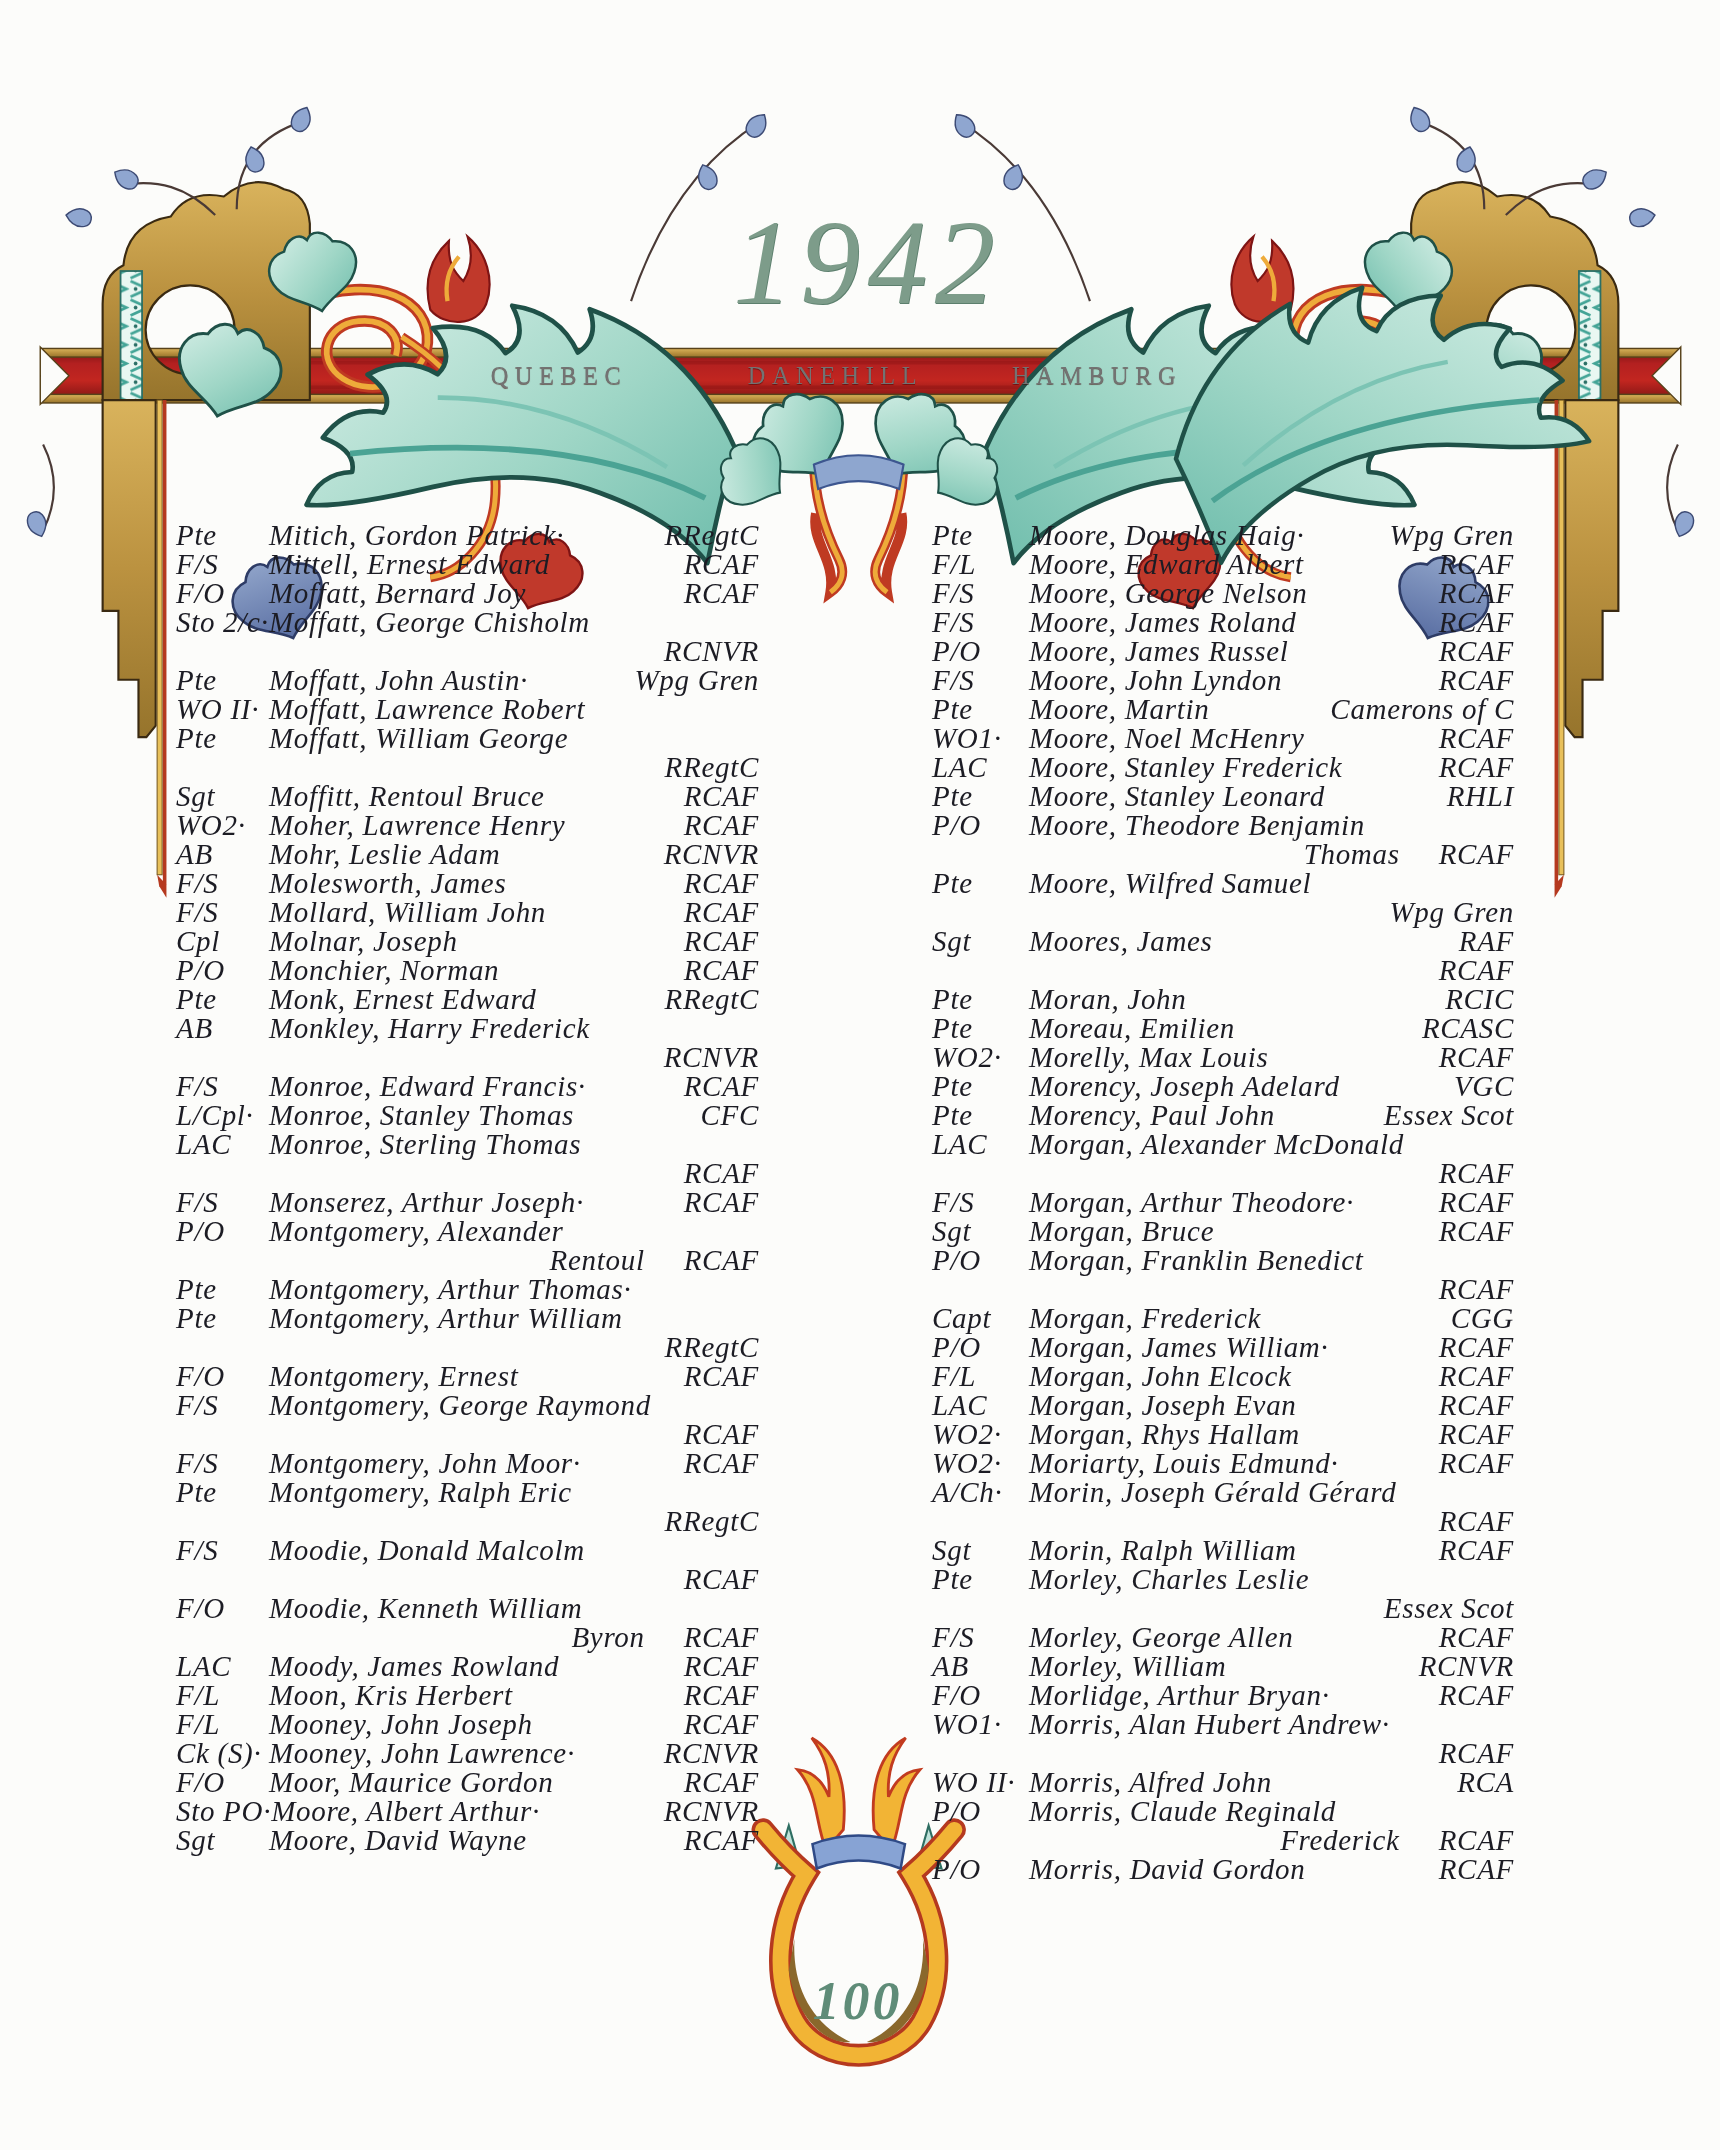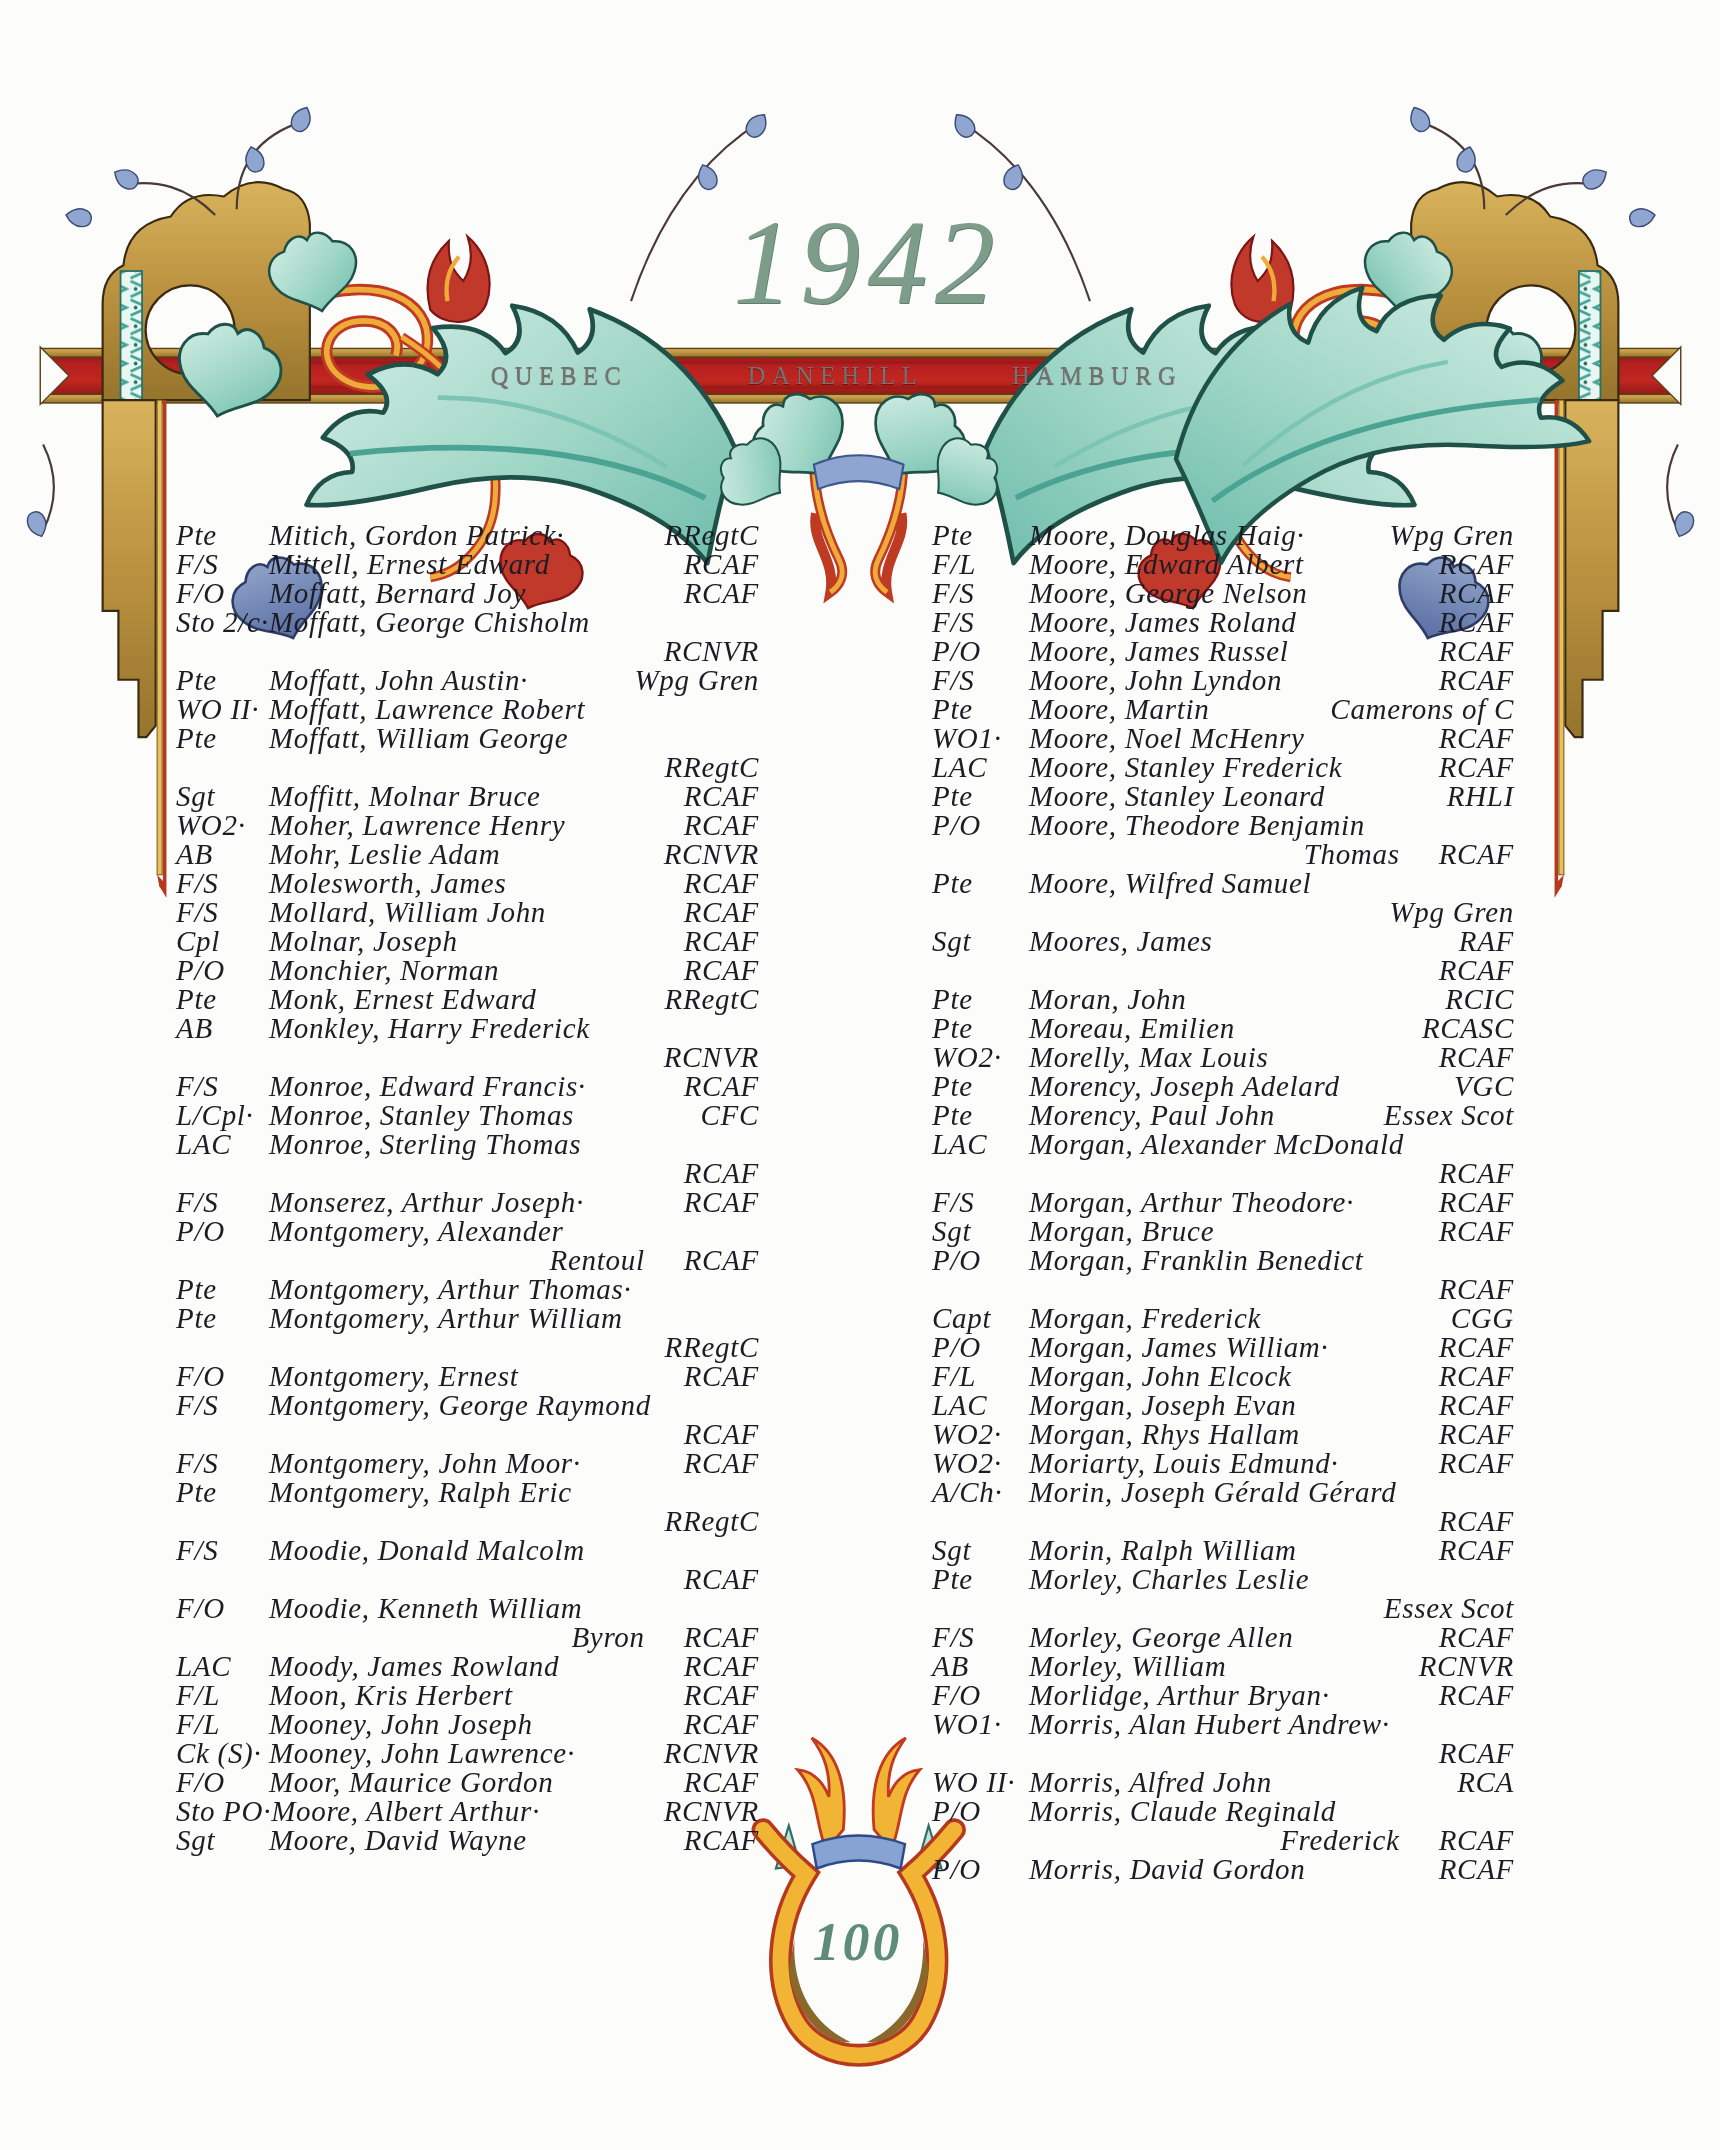--- a/index.html
+++ b/index.html
@@ -232,7 +232,7 @@
     </div>
       <div class="row">
       <span class="rank">Sgt</span>
-      <span class="name">Moffitt, Molnar Bruce</span>
+      <span class="name">Moffitt, Rentoul Bruce</span>
       <span class="cname"></span>
       <span class="reg">RCAF</span>
     </div>

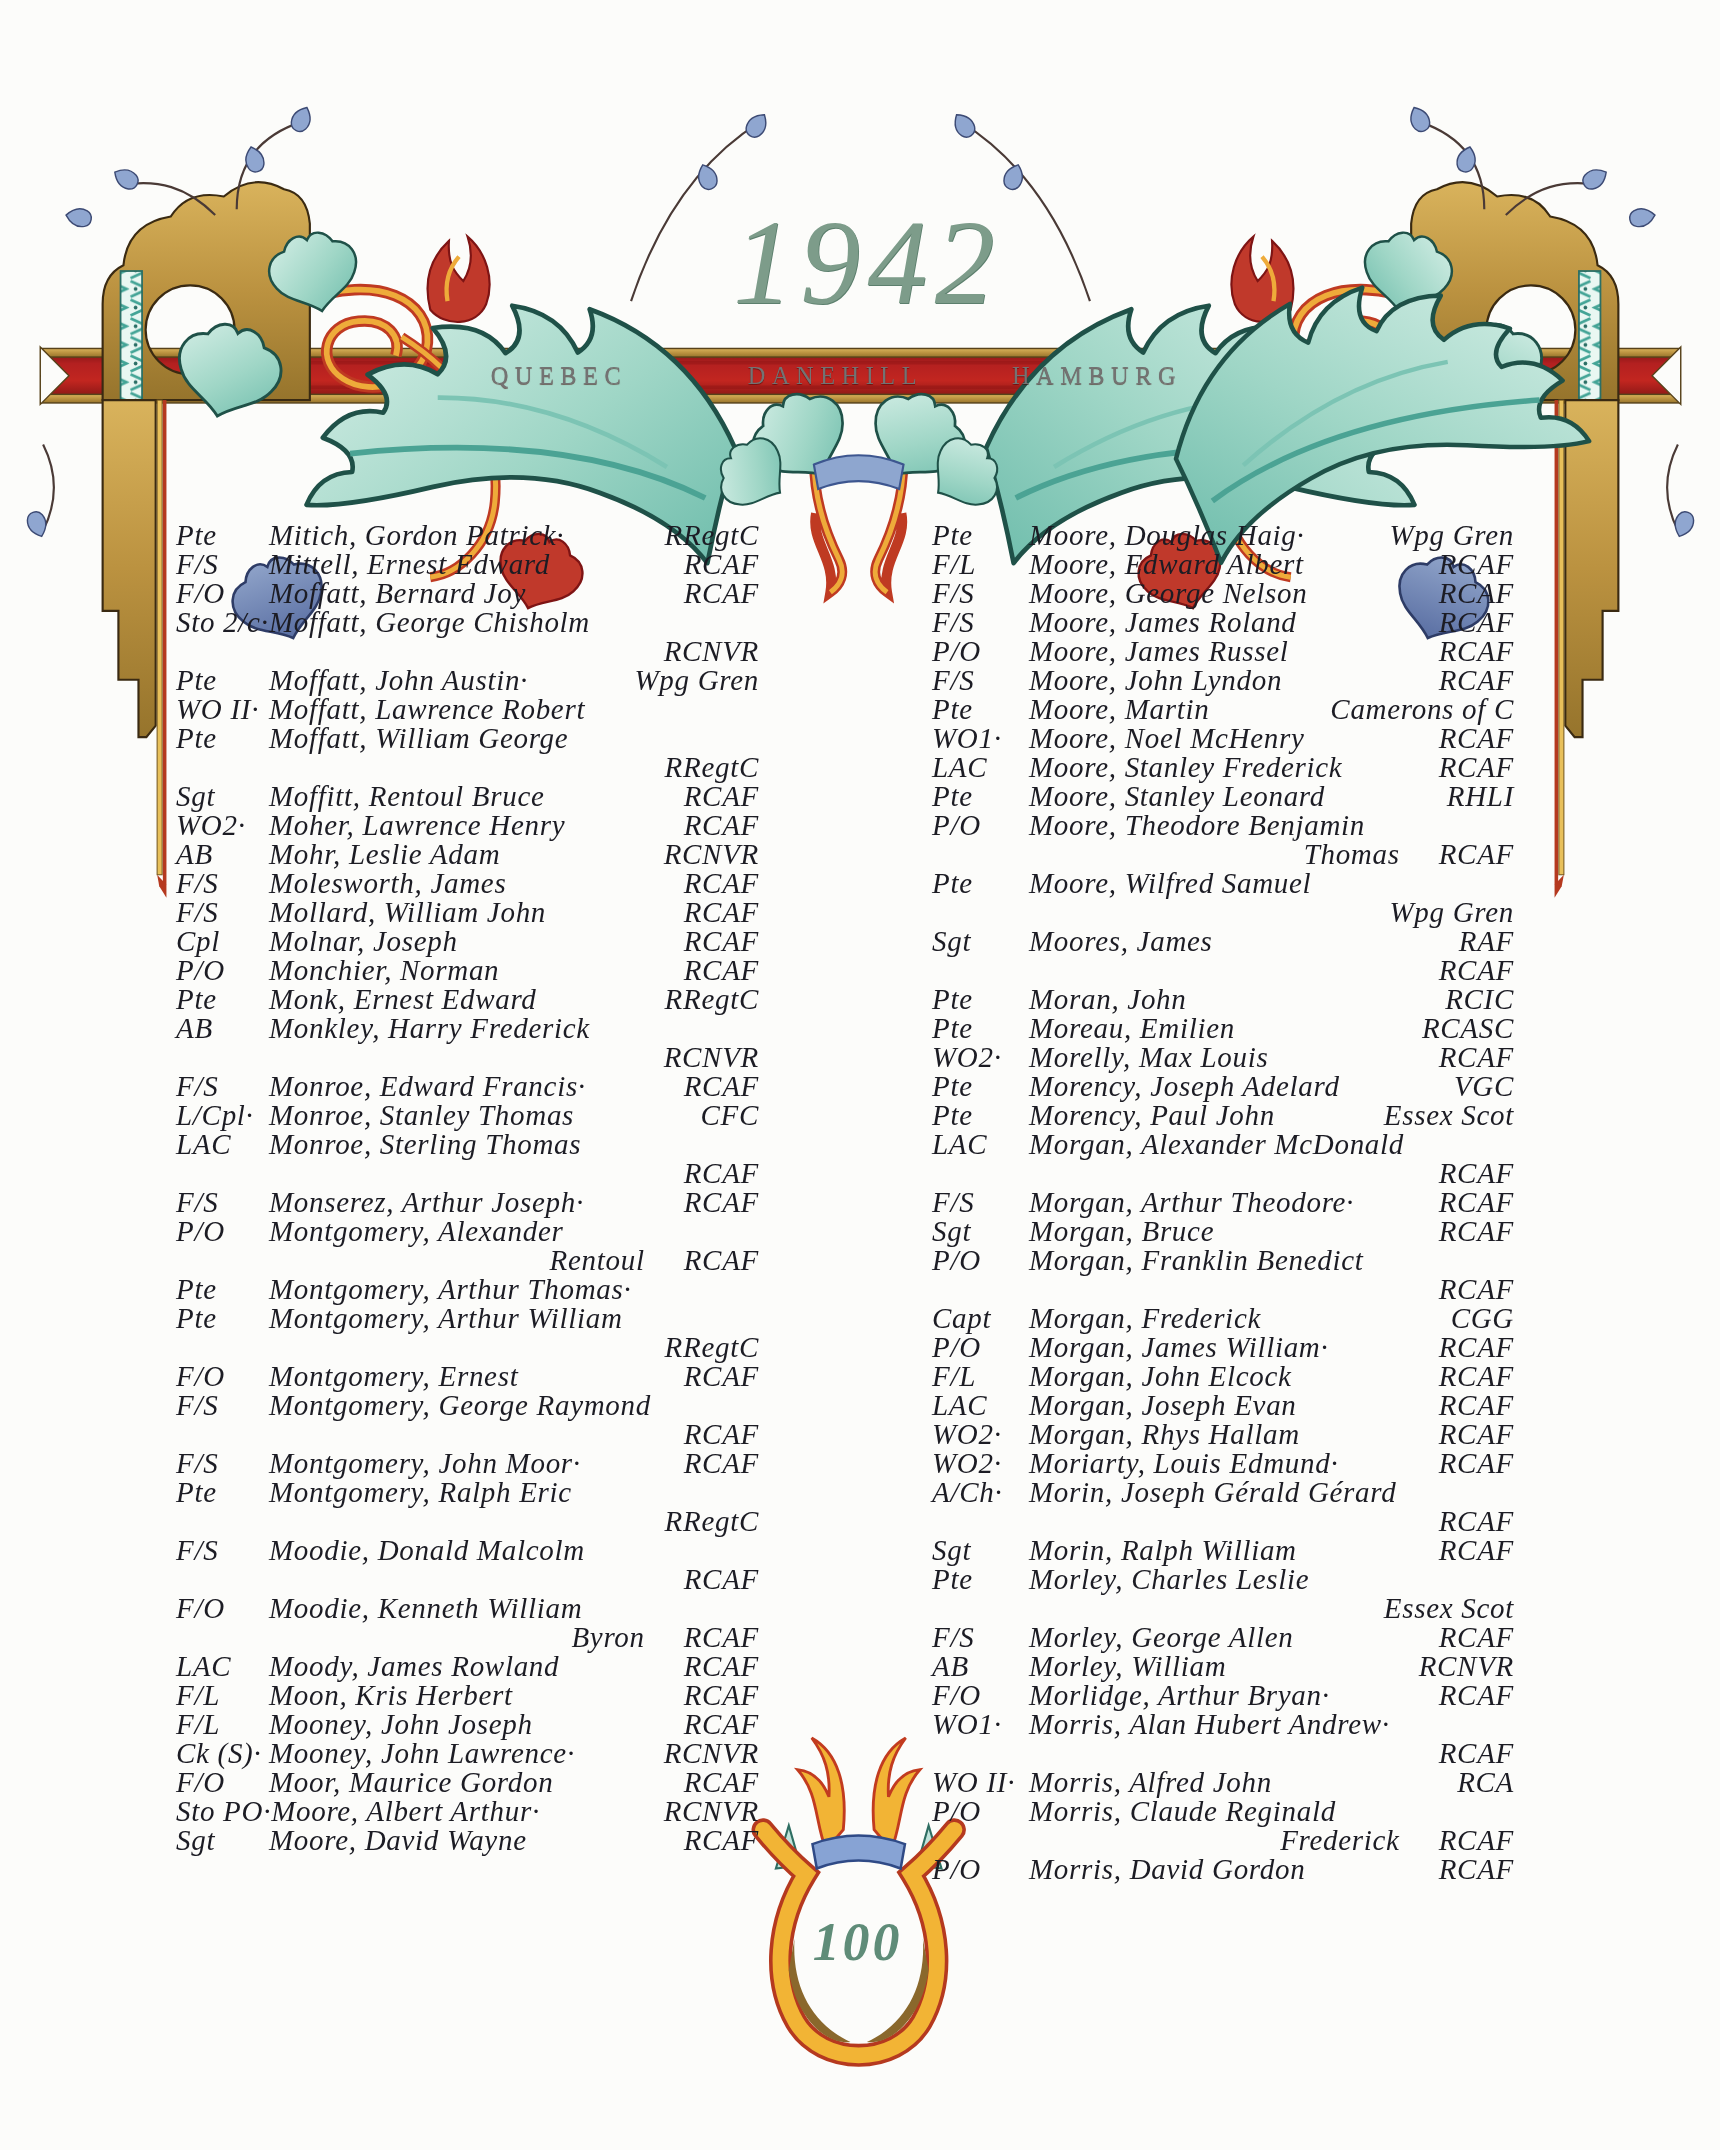--- a/index.html
+++ b/index.html
@@ -17,7 +17,7 @@
   #year{position:absolute;left:706px;top:202px;width:323px;text-align:center;
       font-size:120px;line-height:122px;font-style:italic;color:#7d9c8a;letter-spacing:7.2px;
       text-shadow:0.7px 0.7px 0 #5c7f6d;}
-  #pagenum{position:absolute;left:786px;top:1914px;width:143px;text-align:center;
+  #pagenum{position:absolute;left:786px;top:1973px;width:143px;text-align:center;
       font-size:54px;line-height:57px;font-style:italic;font-weight:bold;color:#5f8c78;letter-spacing:2.9px;}
 
   .col{position:absolute;top:519px;}

